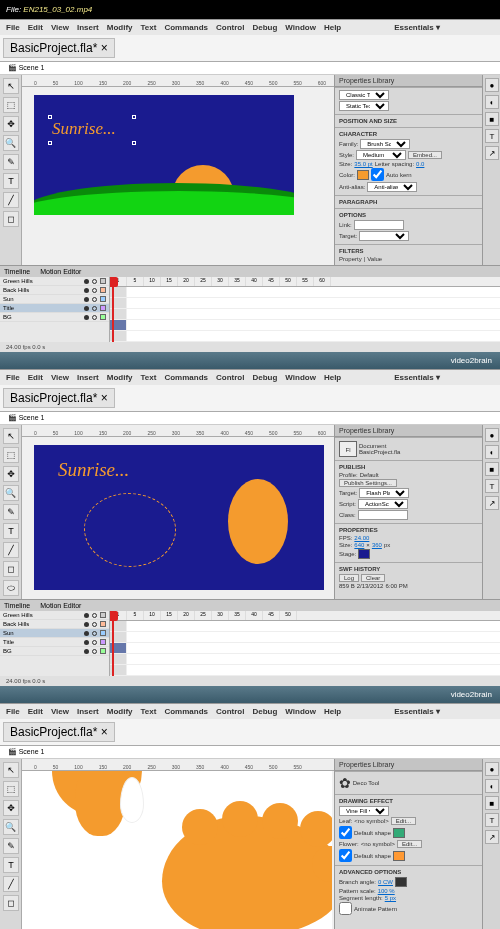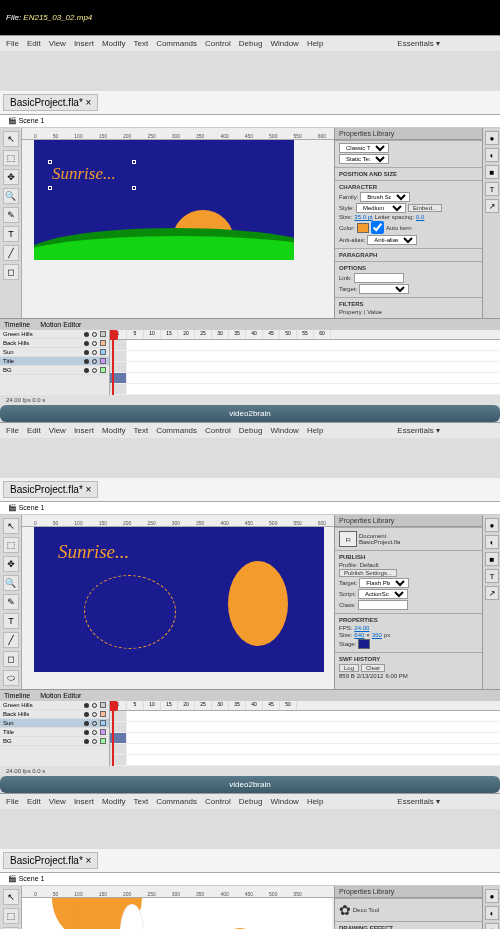--- a/index.html
+++ b/index.html
@@ -4,7 +4,7 @@
 <style>
 * { margin: 0; padding: 0; box-sizing: border-box; font-family: Arial, sans-serif; }
 body { background: #000; width: 500px; font-size: 8px; }
-.header { color: #fff; padding: 12px 6px; line-height: 1.4; }
+.header { color: #fff; padding: 4px 6px; line-height: 1.4; }
 .header div { font-style: italic; }
 .header .green { color: #7bef7b; }
 .header .yel { color: #f3e88a; }

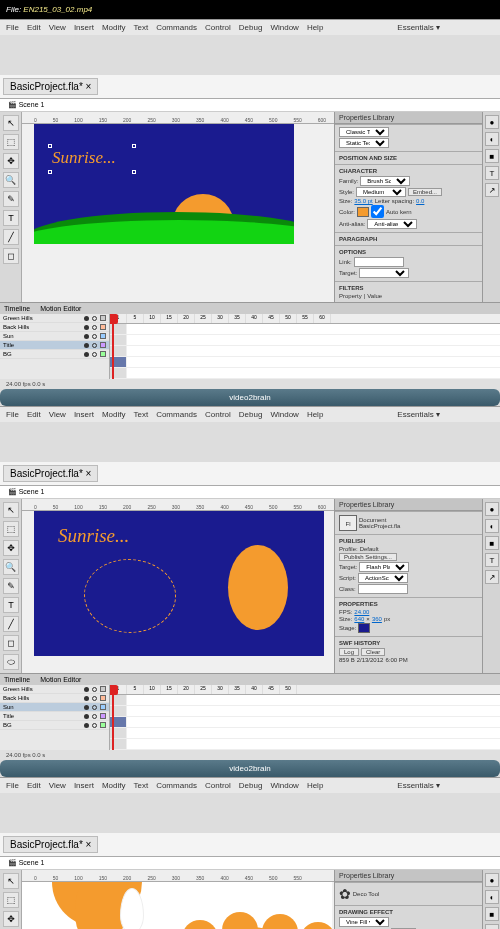--- a/index.html
+++ b/index.html
@@ -11,7 +11,7 @@
 .logo { position: absolute; right: 20px; top: 55px; width: 60px; height: 40px; }
 .hex { fill: #4a7a9a; stroke: #2a4a5a; stroke-width: 1; }
 .section { background: #ddd; border-top: 1px solid #999; position: relative; }
-.menubar { background: #e8e8e8; padding: 3px 6px; font-size: 8px; color: #333; display: flex; gap: 8px; }
+.menubar { background: #e8e8e8; padding: 3px 6px; font-size: 8px; color: #333; display: flex; gap: 8px; font-weight: bold; }
 .essentials { position: absolute; right: 60px; top: 3px; font-size: 8px; color: #333; }
 .tab { background: #f4f4f4; padding: 3px; font-size: 10px; display: flex; gap: 10px; border-bottom: 1px solid #aaa; margin-top: 40px; }
 .tabname { background: #e4e4e4; padding: 2px 6px; border: 1px solid #bbb; }

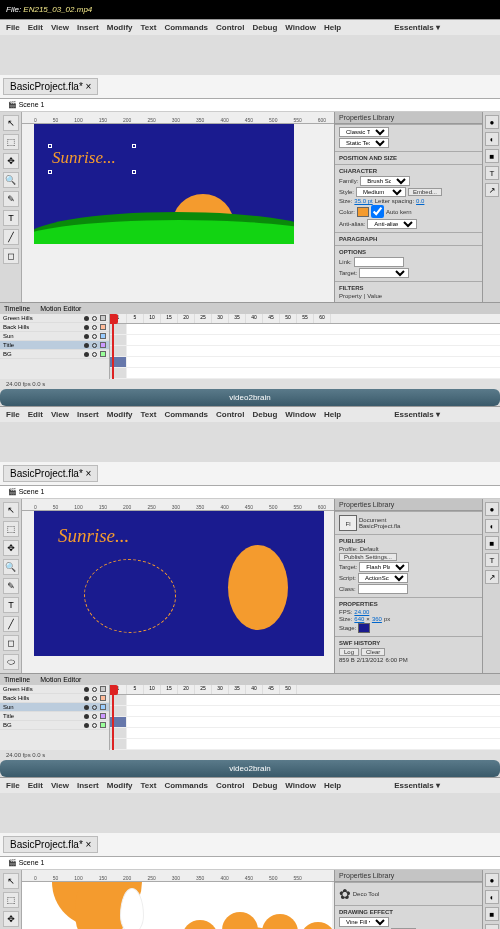--- a/index.html
+++ b/index.html
@@ -13,7 +13,7 @@
 .section { background: #ddd; border-top: 1px solid #999; position: relative; }
 .menubar { background: #e8e8e8; padding: 3px 6px; font-size: 8px; color: #333; display: flex; gap: 8px; font-weight: bold; }
 .essentials { position: absolute; right: 60px; top: 3px; font-size: 8px; color: #333; }
-.tab { background: #f4f4f4; padding: 3px; font-size: 10px; display: flex; gap: 10px; border-bottom: 1px solid #aaa; margin-top: 40px; }
+.tab { background: #f4f4f4; padding: 3px; font-size: 12px; display: flex; gap: 10px; border-bottom: 1px solid #aaa; }
 .tabname { background: #e4e4e4; padding: 2px 6px; border: 1px solid #bbb; }
 .scene { background: #fff; padding: 2px 8px; font-size: 7px; border-bottom: 1px solid #ccc; }
 .mainrow { display: flex; }

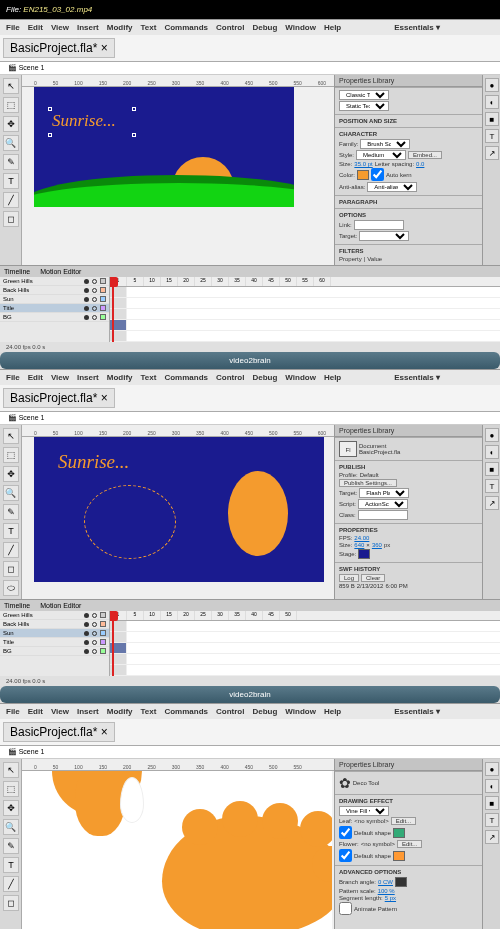--- a/index.html
+++ b/index.html
@@ -21,7 +21,7 @@
 .tool { width: 16px; height: 16px; background: #e8e8e8; border: 1px solid #bbb; display: flex; align-items: center; justify-content: center; font-size: 9px; }
 .stagearea { flex: 1; background: #f0f0f0; position: relative; overflow: hidden; }
 .ruler-h { height: 12px; background: #eee; border-bottom: 1px solid #aaa; font-size: 5px; color: #555; display: flex; align-items: flex-end; padding-left: 12px; gap: 16px; overflow: hidden; white-space: nowrap; }
-.stage { position: relative; margin: 0 12px; }
+.stage { position: relative; margin: 8px 12px; }
 .canvas1 { width: 260px; height: 120px; background: #1a1b8f; position: relative; overflow: hidden; }
 .sunrise-text { position: absolute; top: 24px; left: 18px; font-family: 'Brush Script MT', cursive; font-size: 17px; color: #f49b2e; font-style: italic; }
 .sel-handle { position: absolute; width: 4px; height: 4px; border: 1px solid #fff; }

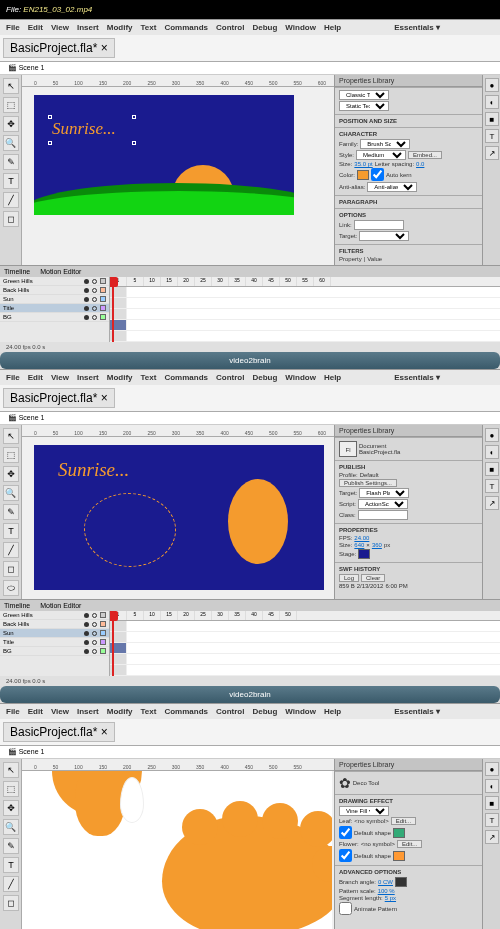--- a/index.html
+++ b/index.html
@@ -65,7 +65,7 @@
 .play { position: absolute; top: 0; left: 2px; width: 2px; height: 100%; background: #d22; }
 .play::before { content: ''; position: absolute; top: 0; left: -4px; width: 10px; height: 10px; background: #d22; border-radius: 2px; }
 .tl-foot { padding: 2px 6px; font-size: 6px; color: #444; background: #e0e0e0; }
-.footer { background: linear-gradient(#5a7a8a, #3a5a6a); color: #fff; font-size: 8px; padding: 4px 8px; text-align: right; display: flex; justify-content: center; align-items: center; border-radius: 6px; }
+.footer { background: linear-gradient(#5a7a8a, #3a5a6a); color: #fff; font-size: 8px; padding: 4px 8px; text-align: right; display: flex; justify-content: flex-end; align-items: center; }
 .icon-circle-bl { background: #3a7; }
 .icon-circle-or { background: #f93; }
 </style>

